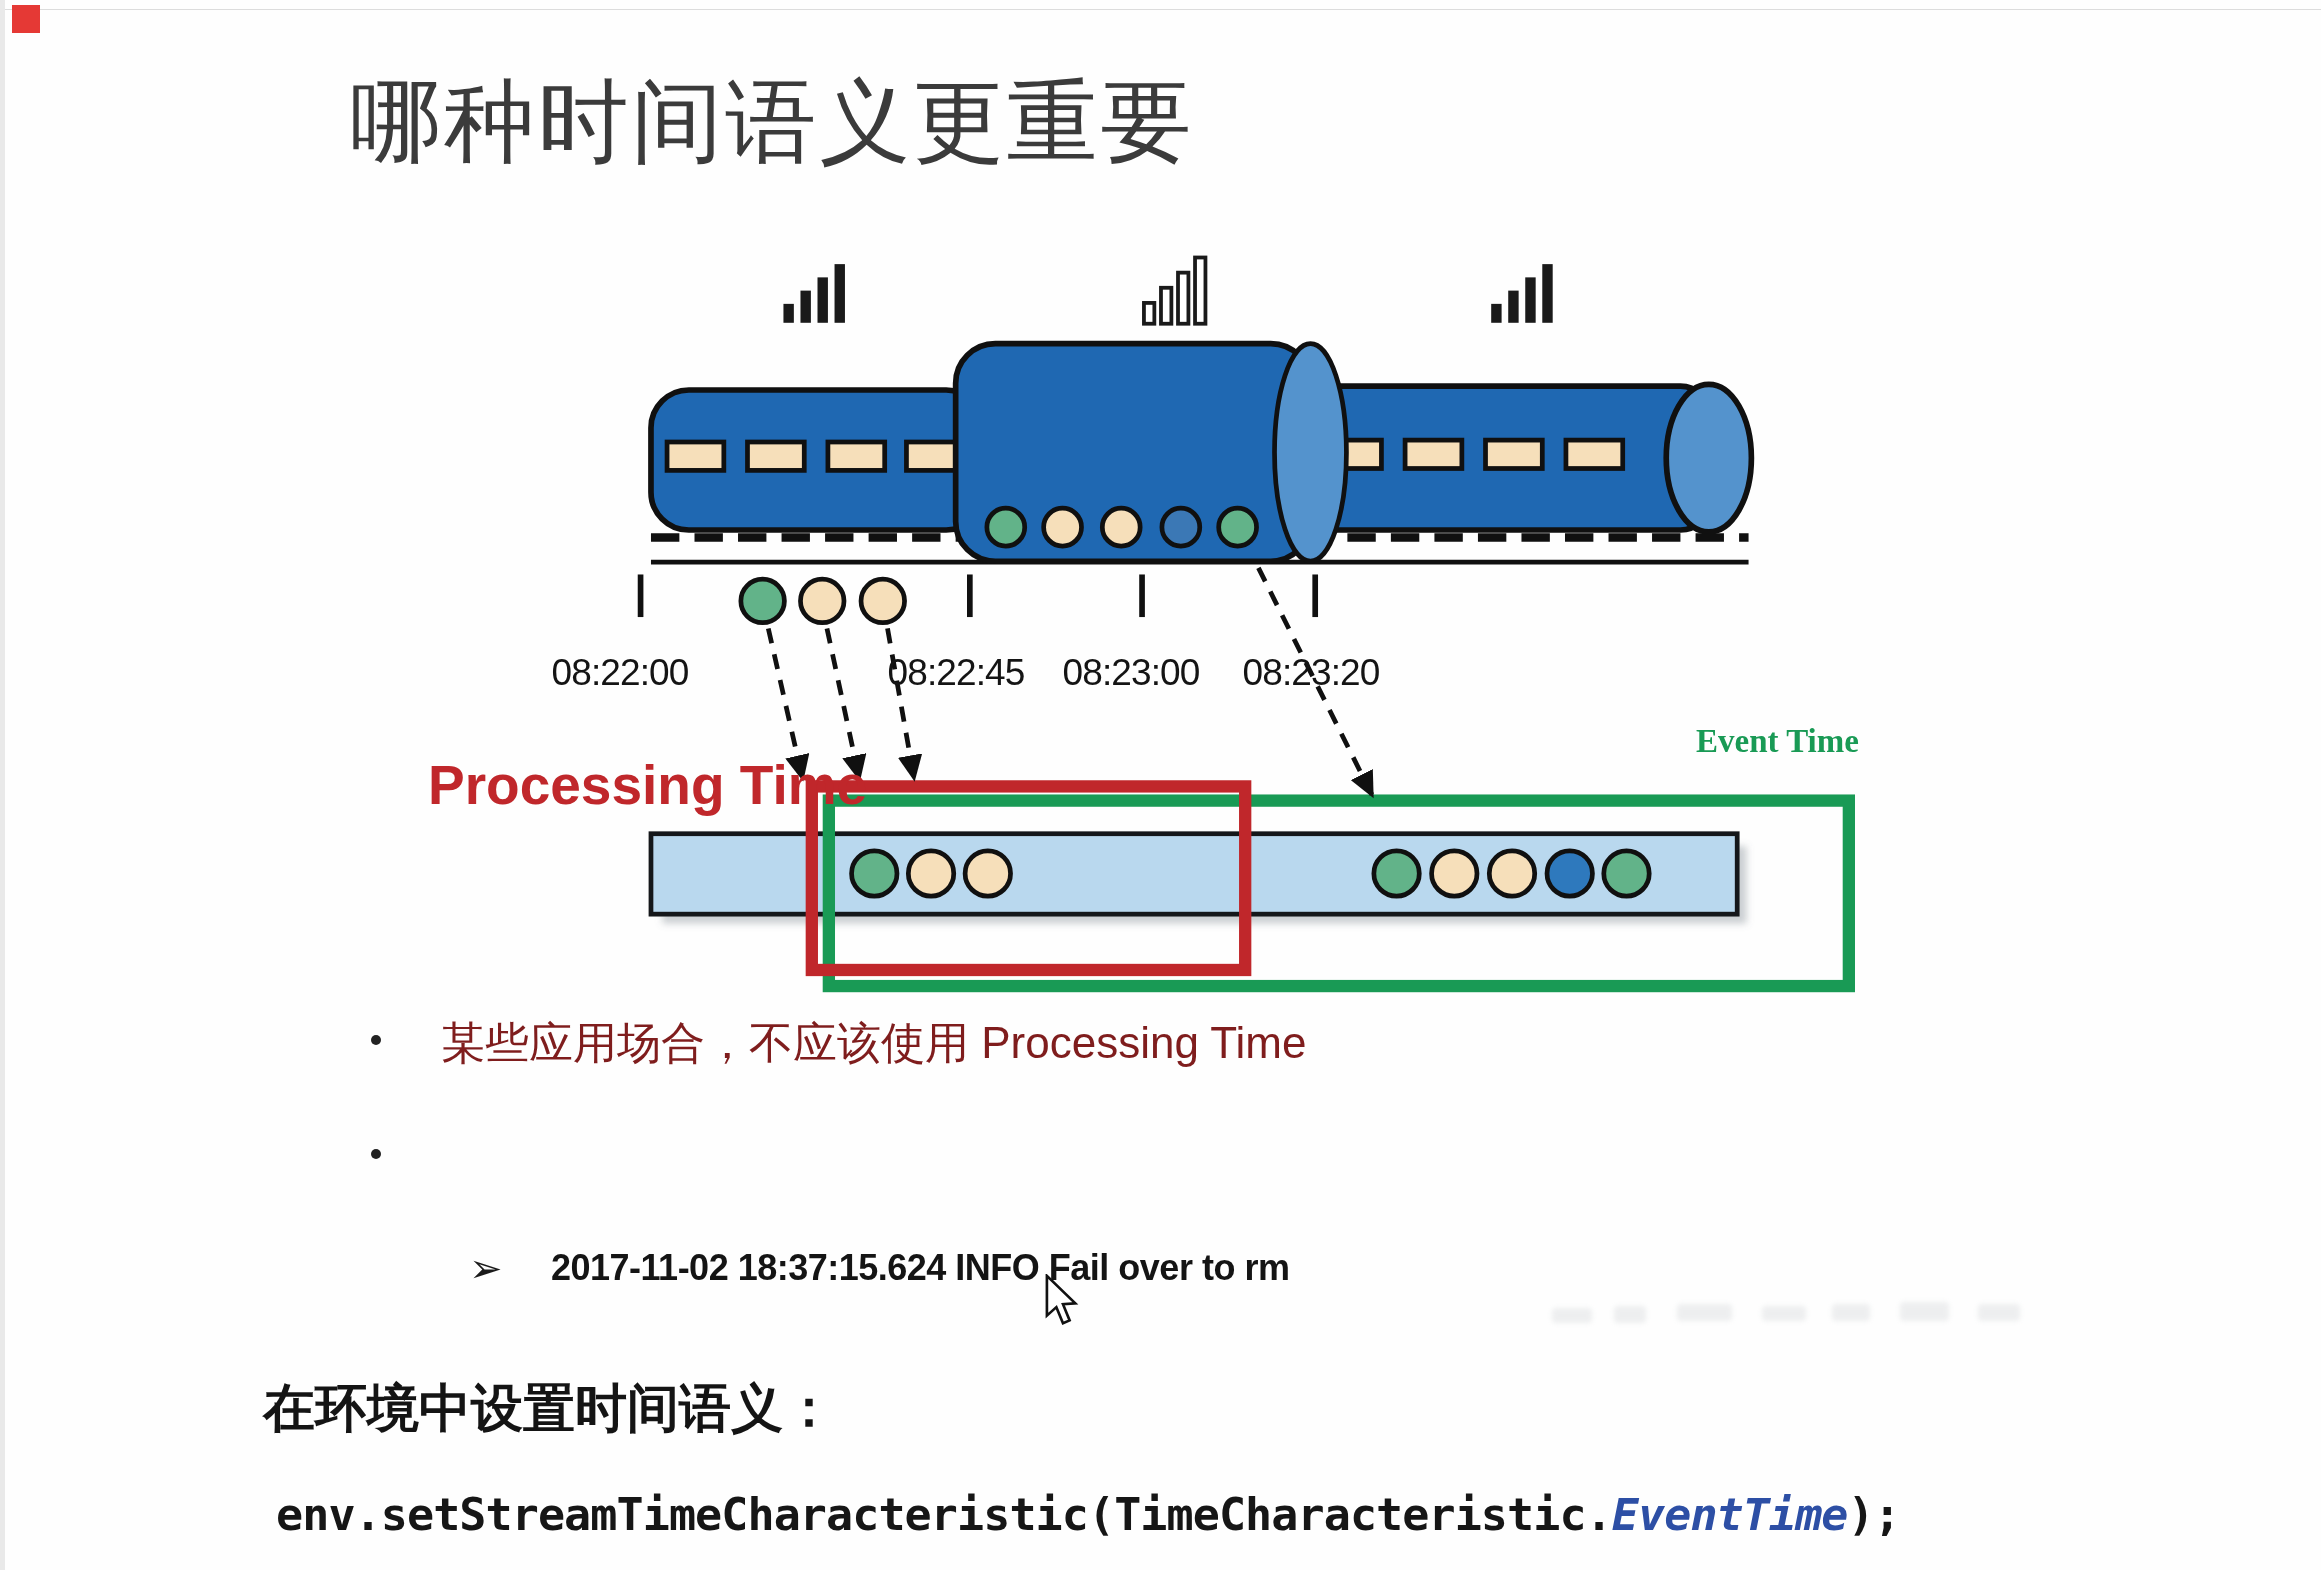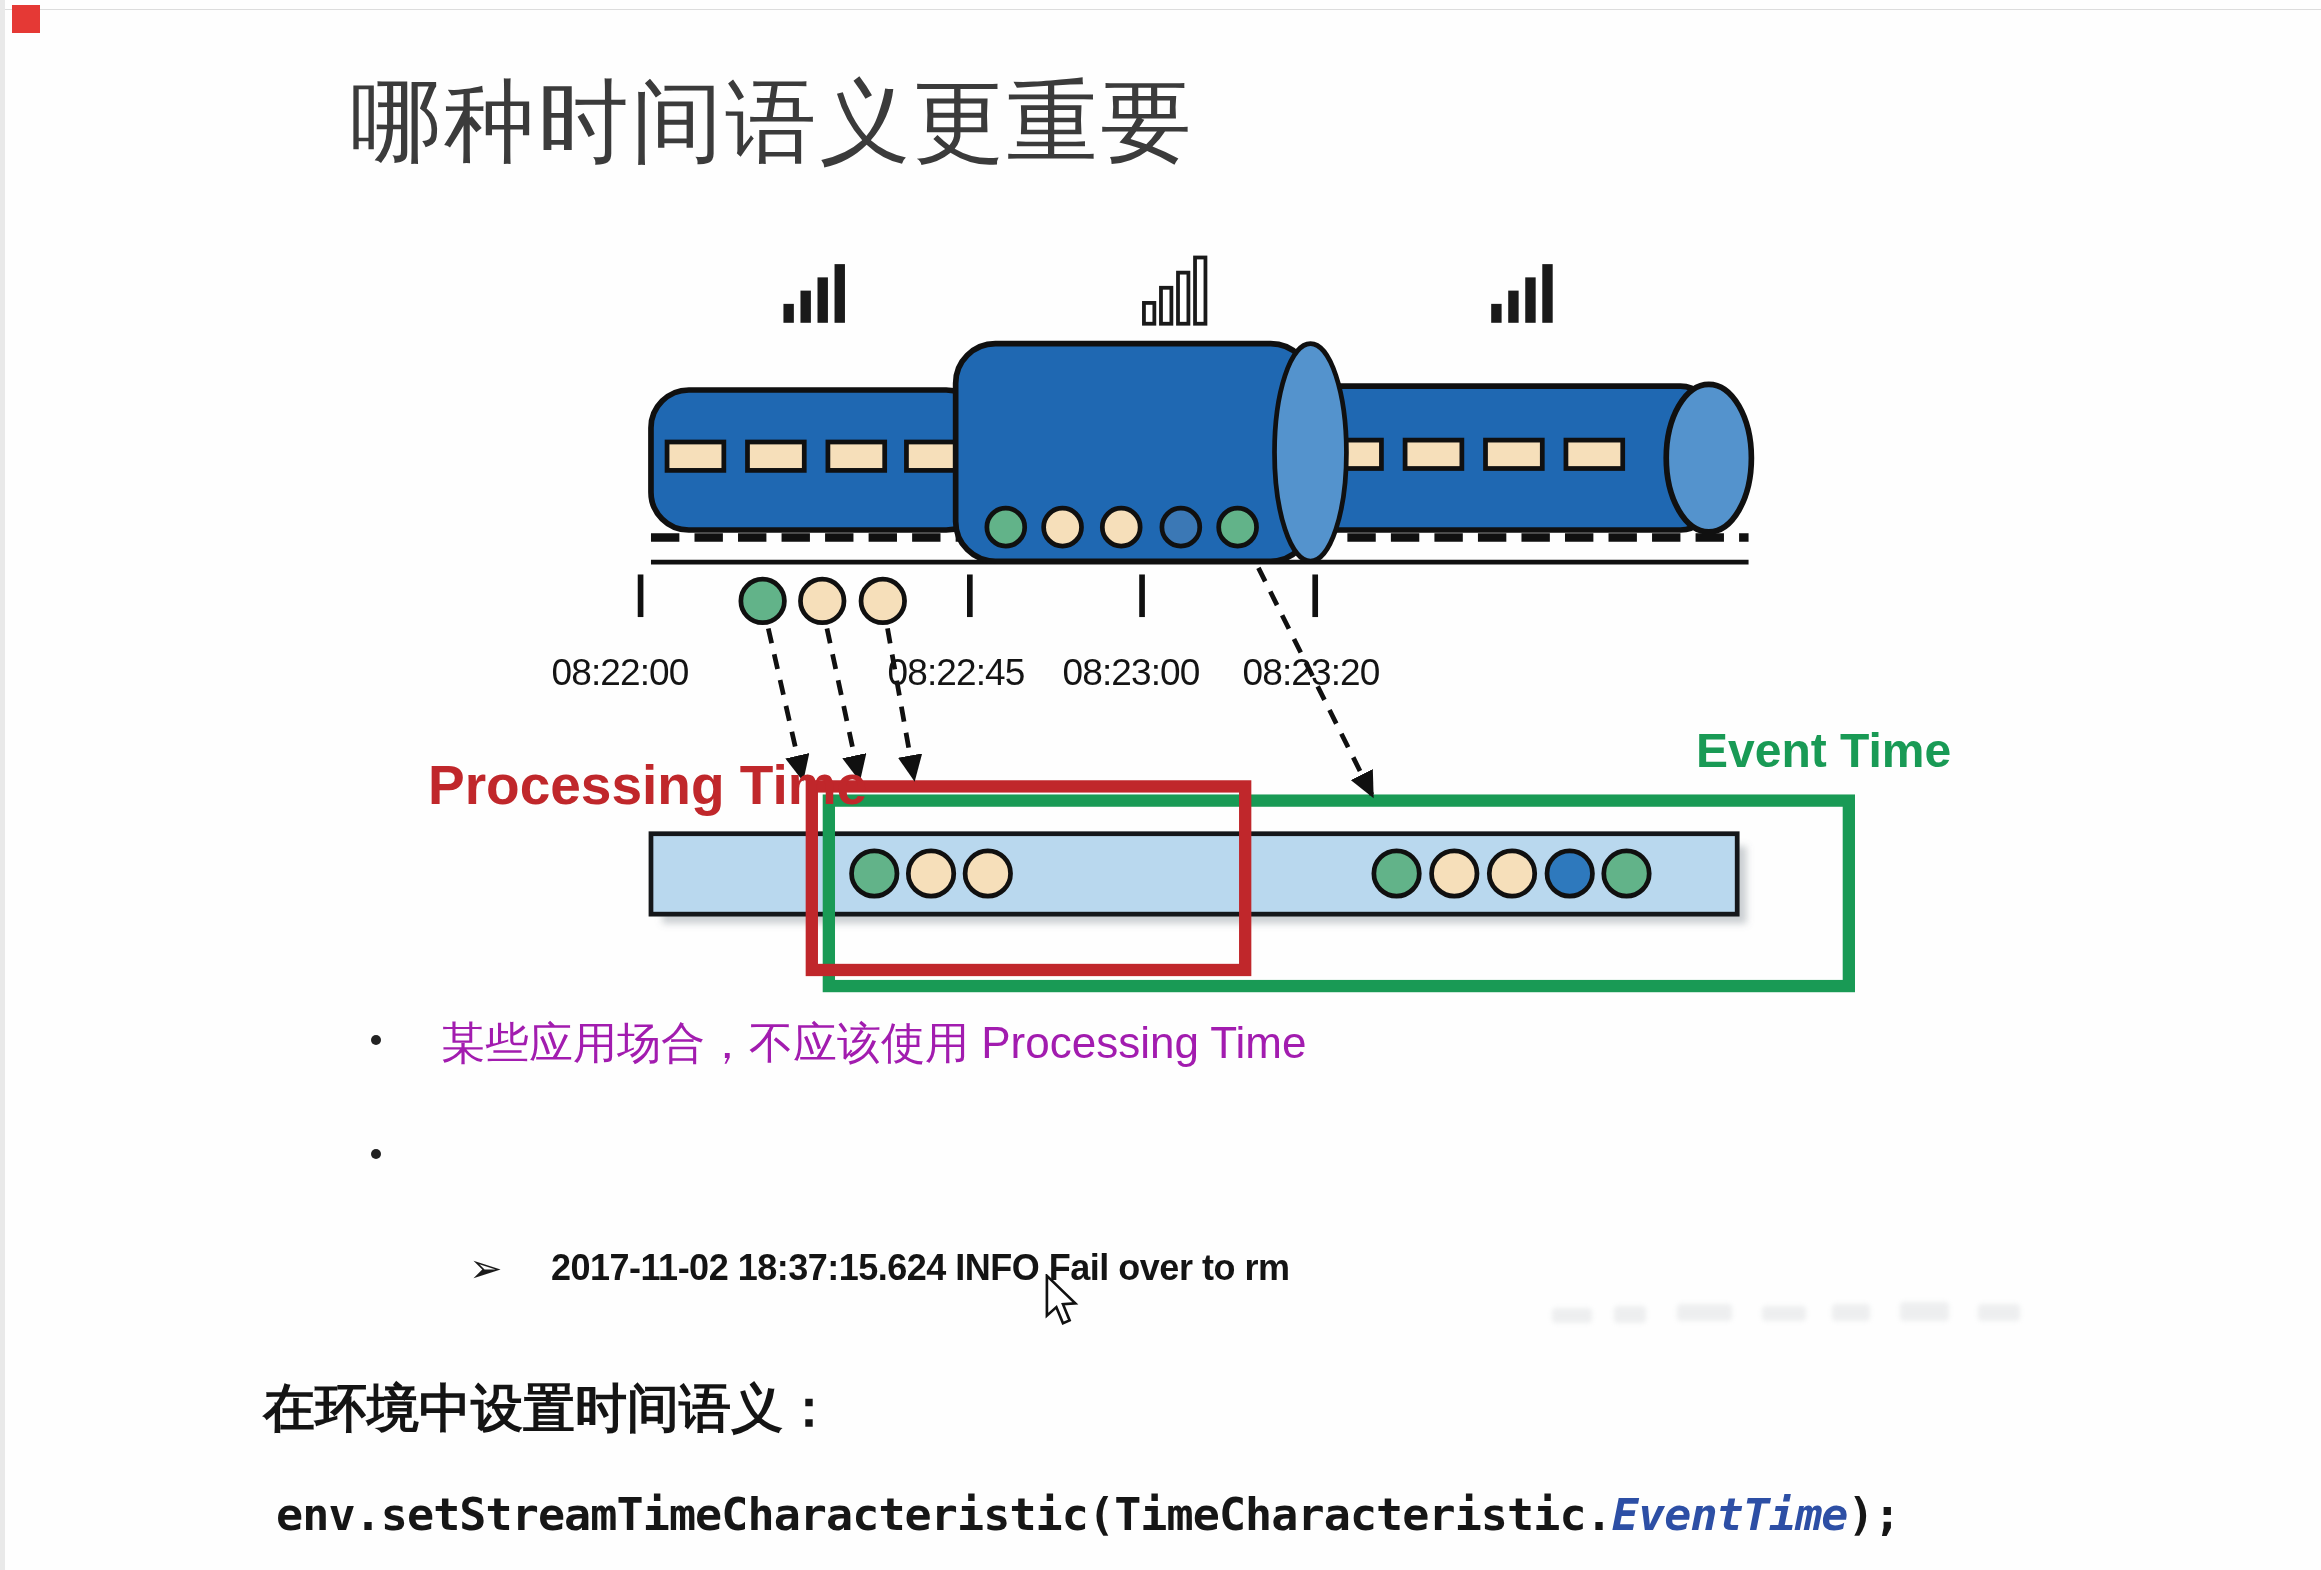--- a/index.html
+++ b/index.html
@@ -26,7 +26,7 @@
     left:428px;top:753px;font-size:55px;font-weight:700;color:#c0272b;white-space:nowrap;
   }
   .event-label{
-    left:1696px;top:723px;font-size:48px;font-weight:600;color:#199a55;white-space:nowrap;
+    left:1696px;top:723px;font-size:33px;font-weight:600;color:#199a55;white-space:nowrap;font-family:Liberation Serif, serif;
   }
   
   .bullet-dot{width:10.4px;height:10.4px;border-radius:50%;background:#222;}

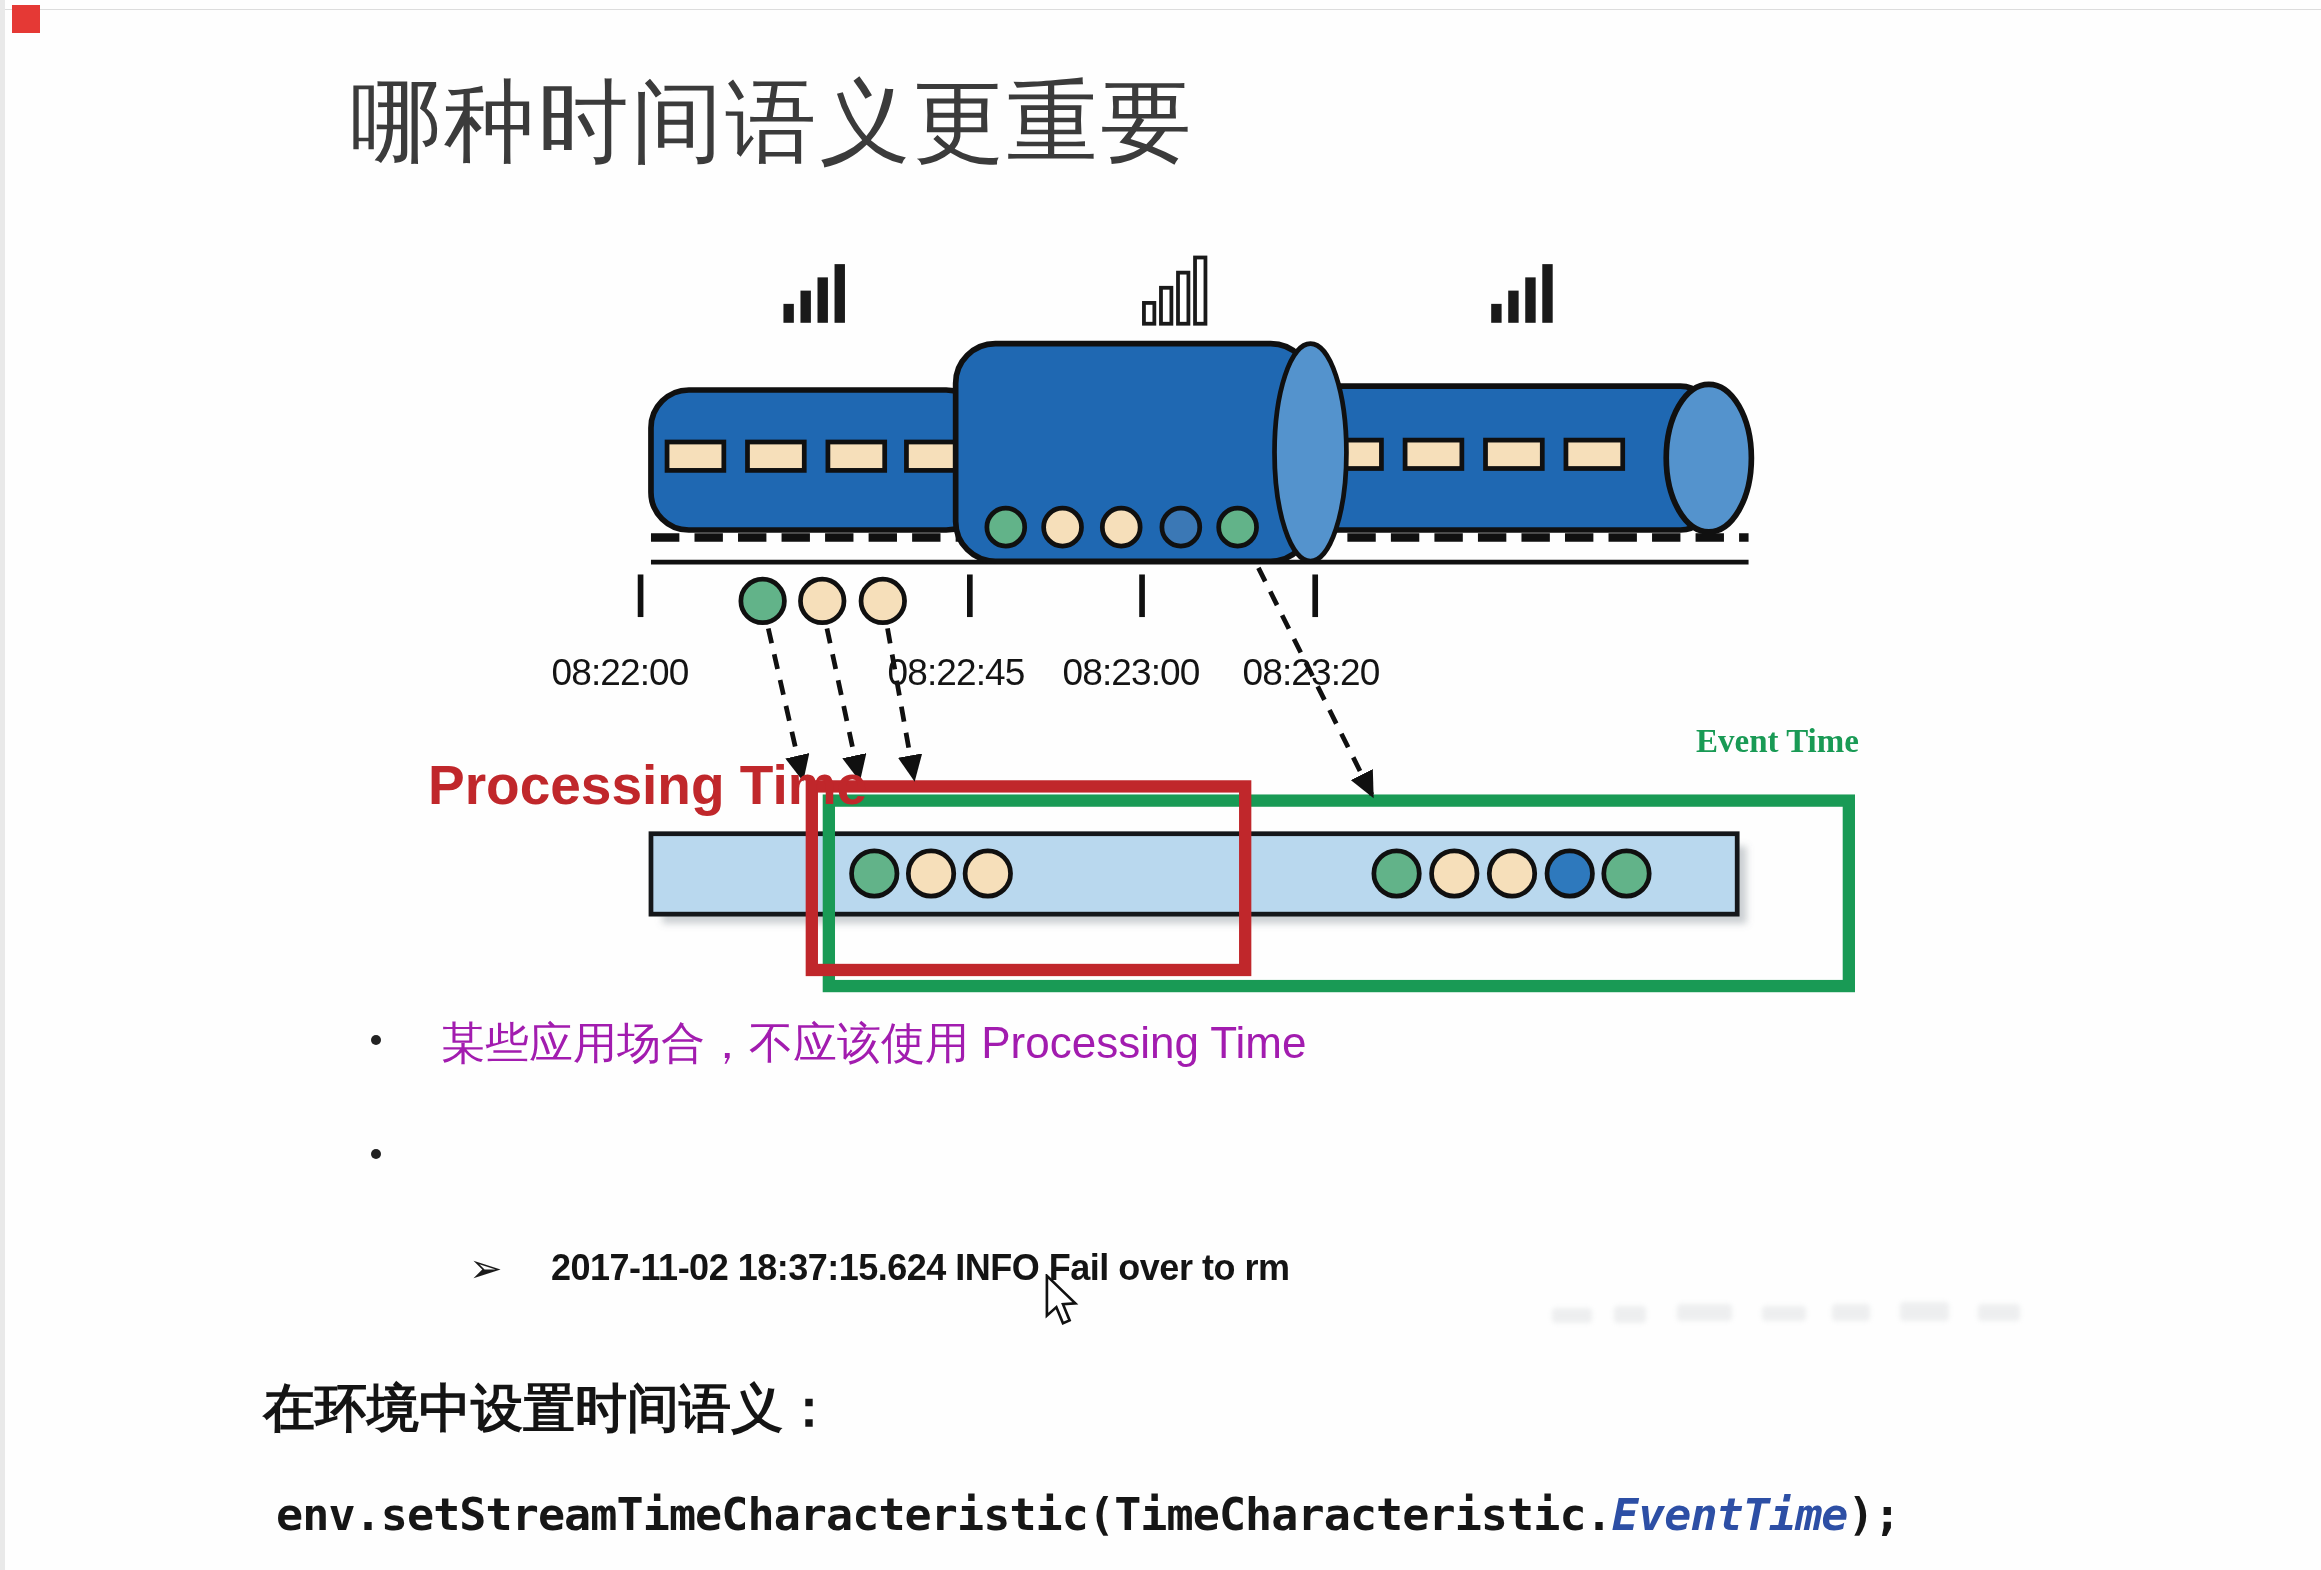--- a/index.html
+++ b/index.html
@@ -30,7 +30,7 @@
   }
   
   .bullet-dot{width:10.4px;height:10.4px;border-radius:50%;background:#222;}
-  .bullet-text{font-size:44px;font-weight:300;color:#a21caf;white-space:nowrap;}
+  .bullet-text{font-size:44px;font-weight:300;color:#7f1d1d;white-space:nowrap;}
   .sub-bullet-marker{left:469px;top:1245px;font-size:40px;color:#1a1a1a;}
   .sub-bullet-text{
     left:551px;top:1247px;font-size:36px;font-weight:600;color:#141414;white-space:nowrap;

